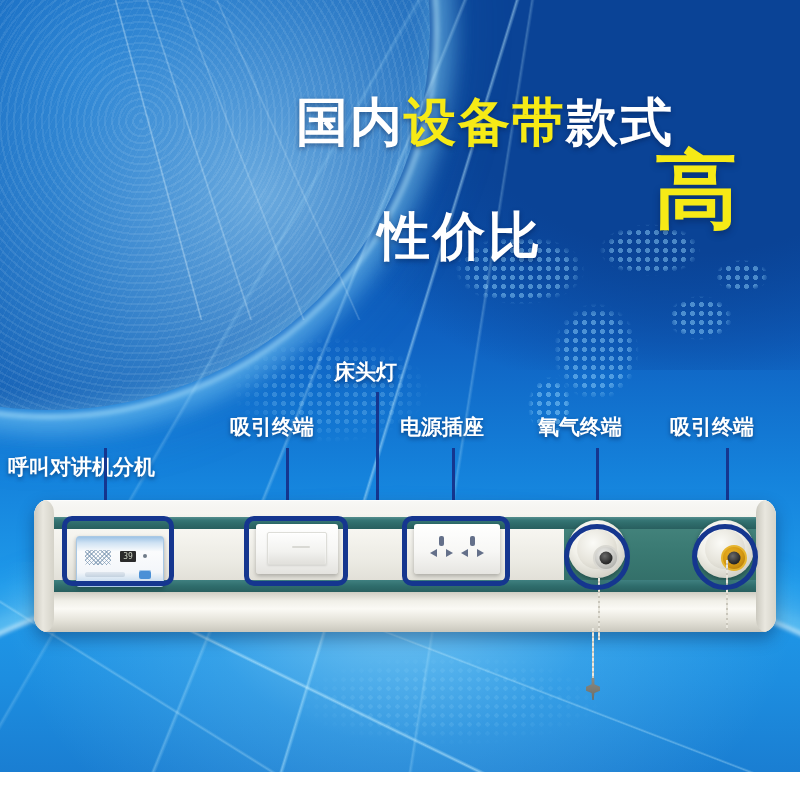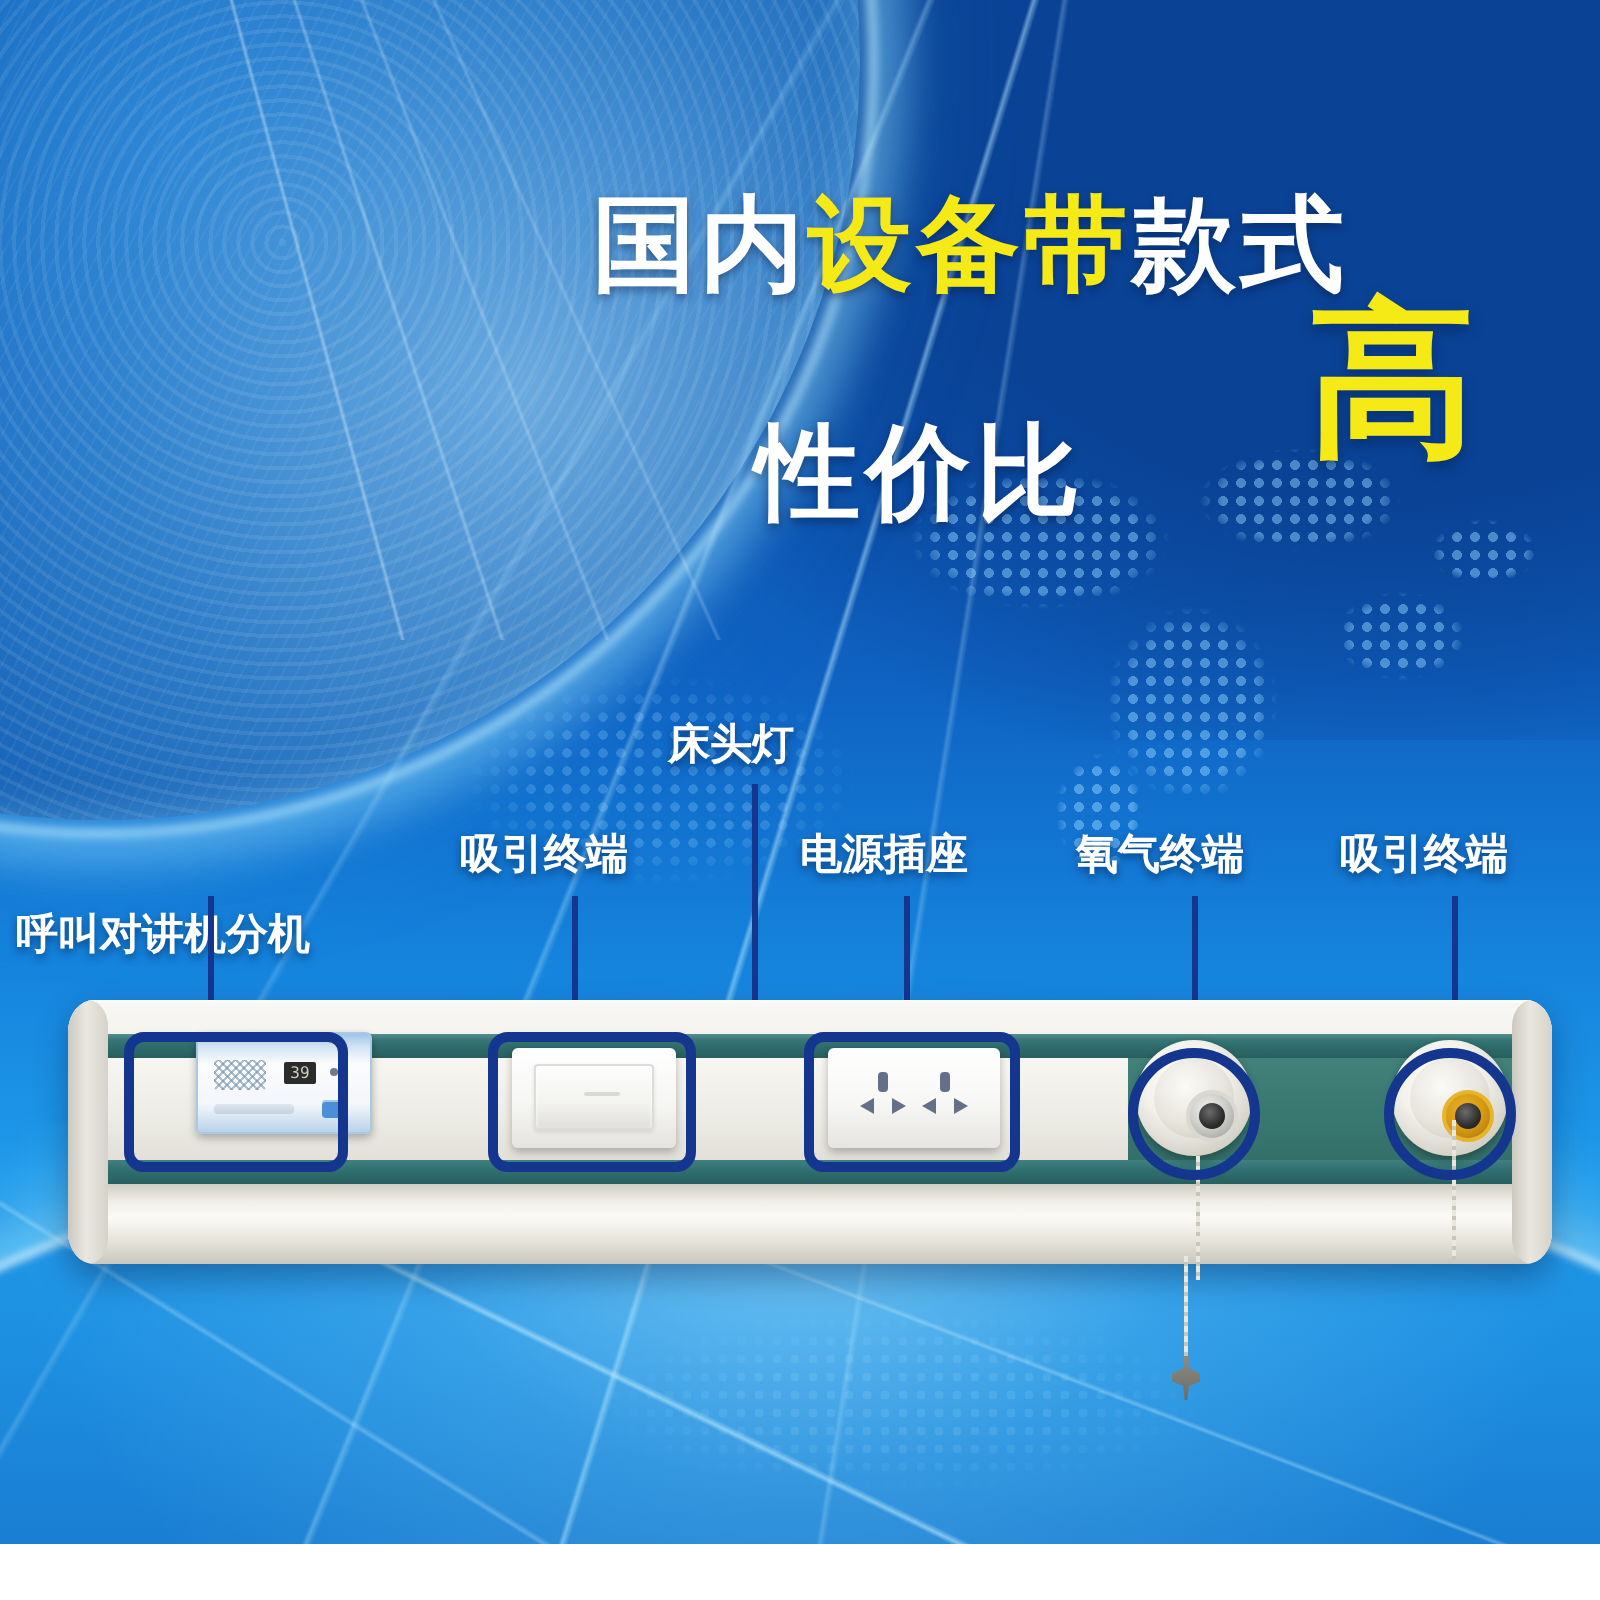--- a/index.html
+++ b/index.html
@@ -270,12 +270,11 @@
 
   
   .intercom {
-    position: absolute; left: 42px; top: 16px; width: 88px; height: 51px;
+    position: absolute; left: 42px; top: 36px; width: 88px; height: 51px;
     border-radius: 3px;
     background: linear-gradient(180deg, #9fc4e6 0%, #cfe2f3 12%, #fbfcfd 30%, #f3f6fa 72%, #b9d3ea 100%);
     box-shadow: 0 2px 4px rgba(0,0,0,0.28);
     border: 1px solid #a9c8e4;
-    margin-left: 22px;
   }
   .ic-grille {
     position: absolute; left: 8px; top: 13px; width: 26px; height: 15px;

